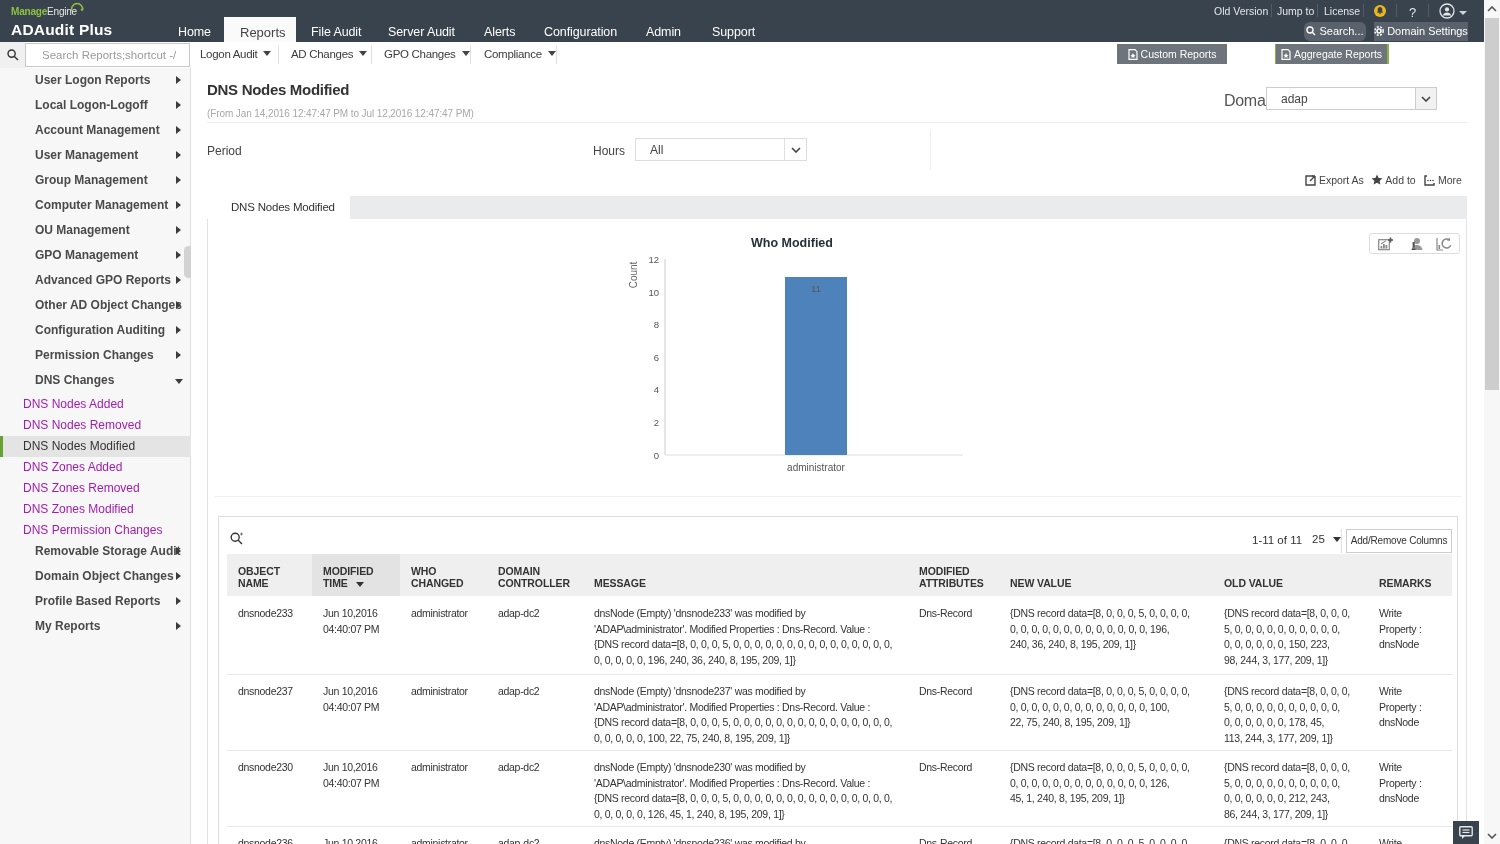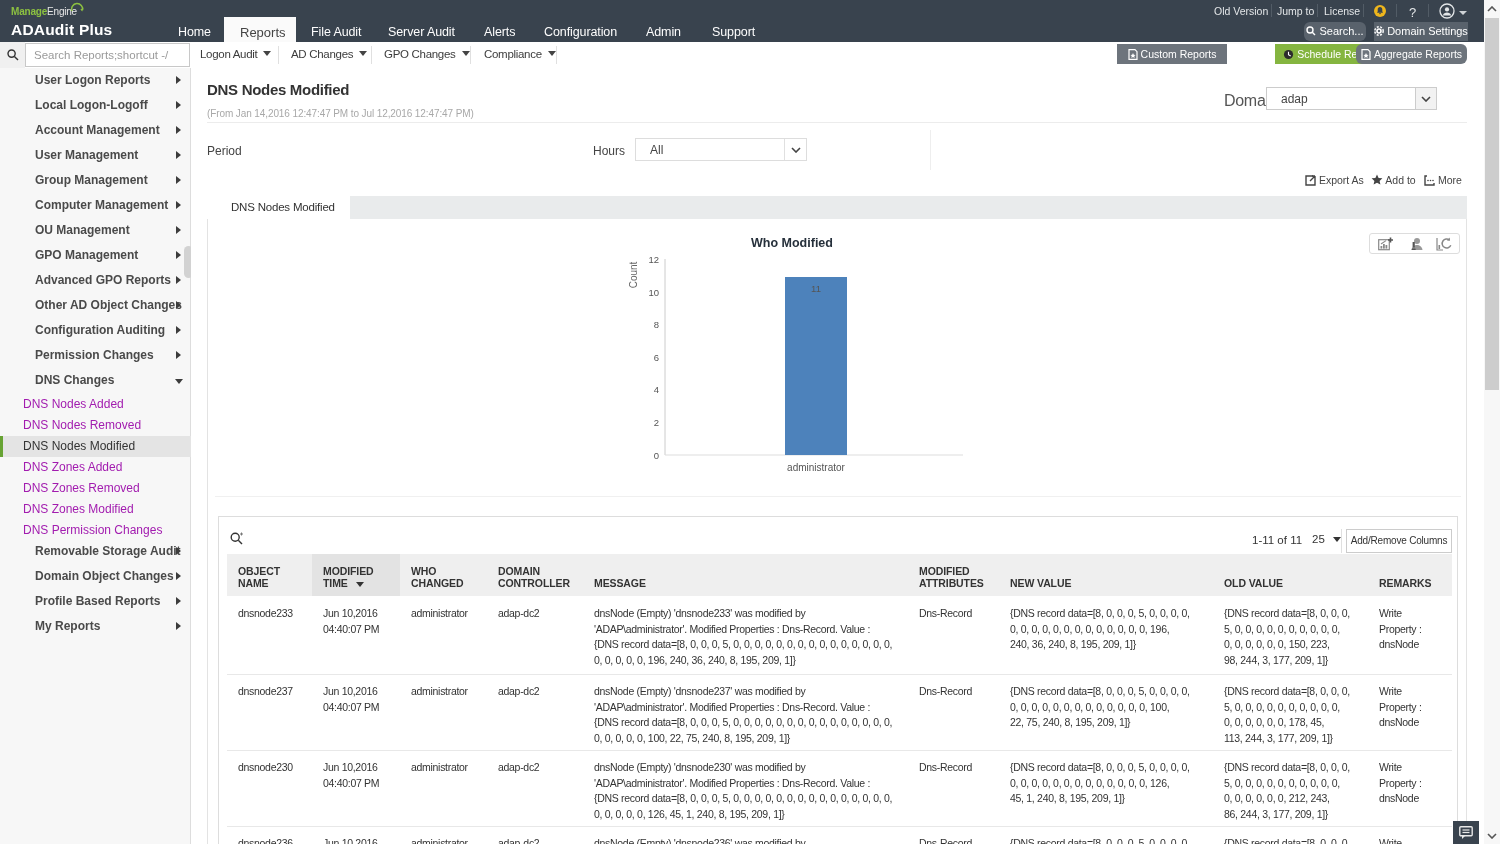--- a/index.html
+++ b/index.html
@@ -23,7 +23,7 @@
 
 #menubar { position:absolute; left:0; top:42px; width:1500px; height:26px; background:#fff; }
 #searchiconbox { position:absolute; left:0; top:0; width:25px; height:26px; background:#f0f0f0; }
-#searchinput { position:absolute; left:25px; top:1px; width:165px; height:24px; border:1px solid #c8c8c8; background:#fff; color:#9a9a9a; font-size:11.5px; line-height:22px; padding-left:8px; white-space:nowrap; overflow:hidden; }
+#searchinput { position:absolute; left:25px; top:1px; width:165px; height:24px; border:1px solid #c8c8c8; background:#fff; color:#9a9a9a; font-size:11.5px; line-height:22px; padding-left:16px; white-space:nowrap; overflow:hidden; }
 .menucat { position:absolute; top:6px; font-size:11.5px; color:#3c3c3c; white-space:nowrap; letter-spacing:-0.3px; }
 .menusep { position:absolute; top:4px; width:1px; height:18px; background:#e0e0e0; }
 .caret { display:inline-block; width:0; height:0; border-left:4px solid transparent; border-right:4px solid transparent; border-top:5px solid #444; vertical-align:middle; margin-left:6px; margin-bottom:2px; }

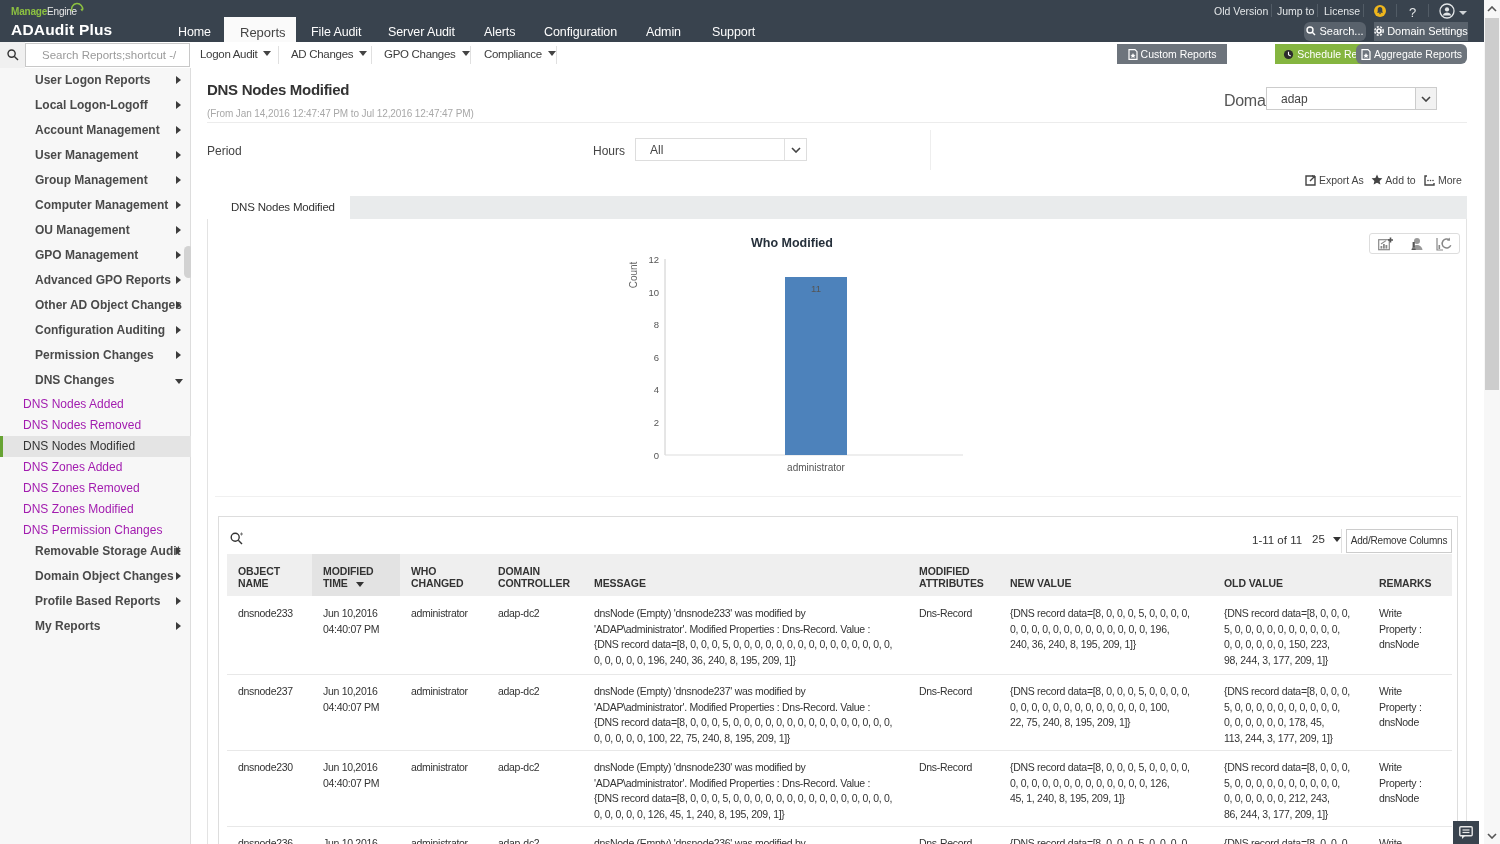--- a/index.html
+++ b/index.html
@@ -175,7 +175,7 @@
           <circle cx="5.5" cy="5.5" r="4.6" fill="#2c2c2c"></circle>
           <path d="M5.5 2.8 L5.5 5.7 L7.7 6.9" stroke="#fff" stroke-width="1.1" fill="none"></path>
         </svg>Schedule Reports</div>
-    <div class="rbtn" style="left:1356px; width:111px; background:#6d747c;border-radius:6px;"><svg width="10" height="11" viewBox="0 0 10 11" style="vertical-align:-2px;margin-right:3px">
+    <div class="rbtn" style="left:1276px; width:111px; background:#6d747c;"><svg width="10" height="11" viewBox="0 0 10 11" style="vertical-align:-2px;margin-right:3px">
           <path d="M1 0.7 L7 0.7 L9 2.7 L9 10.3 L1 10.3 Z" fill="none" stroke="#fff" stroke-width="1.2"></path>
           <path d="M5 4 L5.8 5.7 L7.6 5.9 L6.3 7.1 L6.6 8.9 L5 8 L3.4 8.9 L3.7 7.1 L2.4 5.9 L4.2 5.7 Z" fill="#fff"></path>
         </svg>Aggregate Reports</div>

